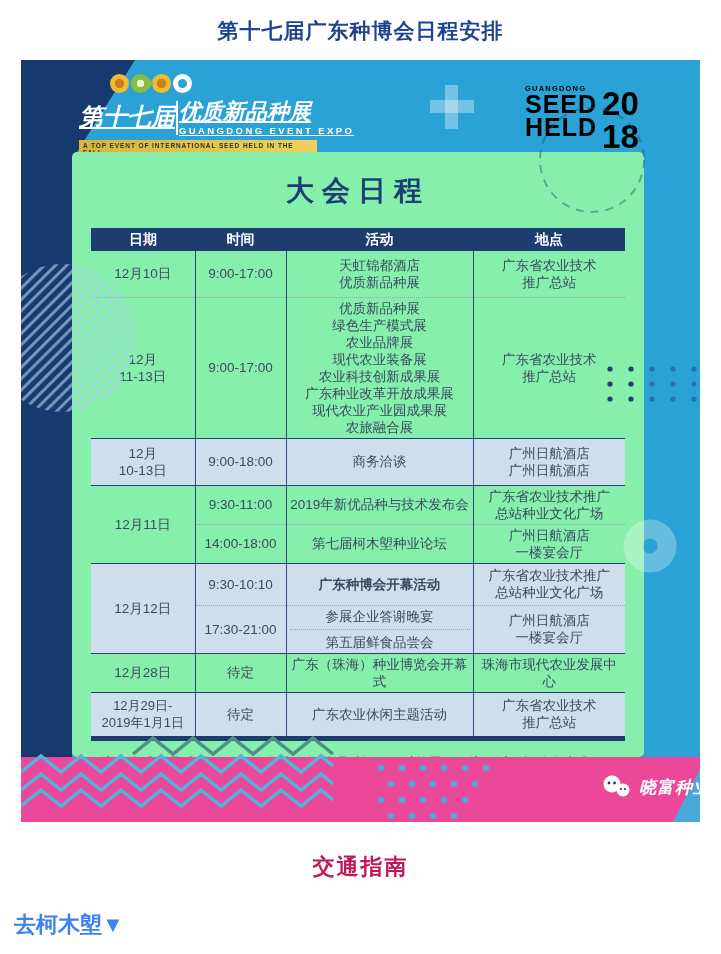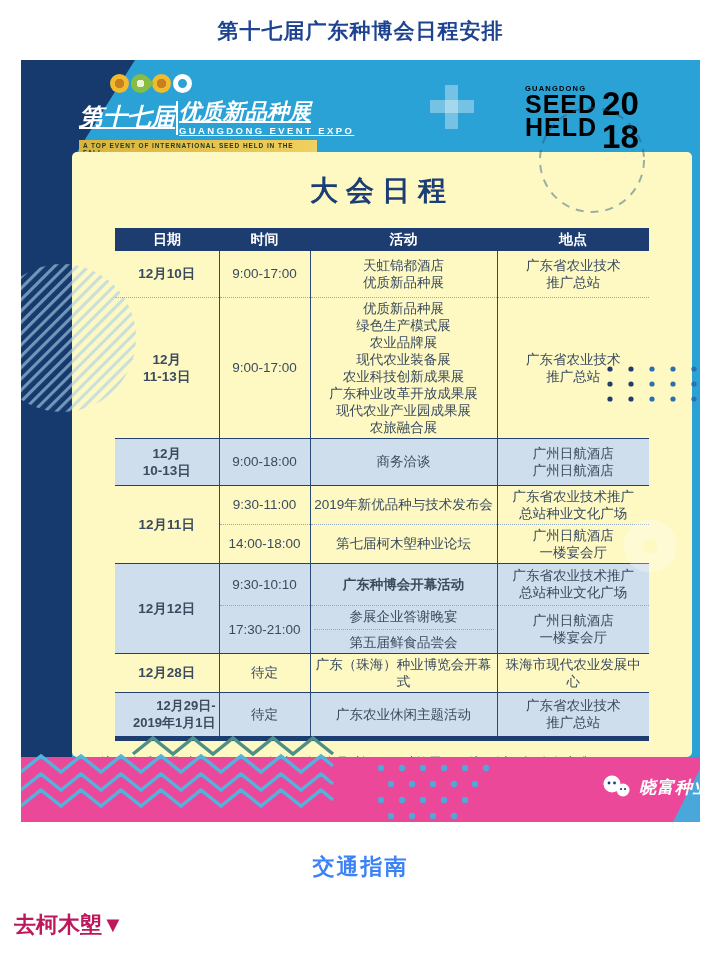--- a/index.html
+++ b/index.html
@@ -21,8 +21,8 @@
     clip-path:polygon(0 0,114px 0,51px 100px,51px 762px,0 762px);z-index:1;
   }
   .card{
-    position:absolute;left:51px;top:92px;width:620px;height:605px;
-    background:#fef9c3;border-radius:5px;z-index:2;
+    position:absolute;left:51px;top:92px;width:572px;height:605px;
+    background:#86efac;border-radius:5px;z-index:2;
   }
   .band{
     position:absolute;left:0;top:697px;width:712px;height:65px;

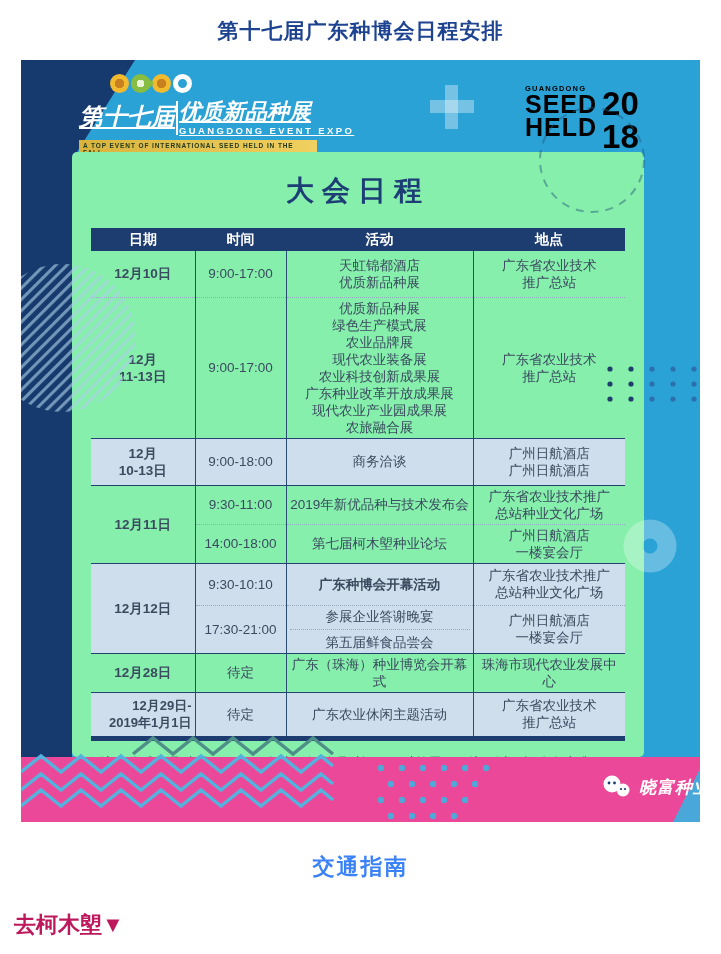--- a/index.html
+++ b/index.html
@@ -63,7 +63,7 @@
   table.sched th{background:#1D3C70;color:#ffffff;font-size:14px;font-weight:bold;height:23px;padding:0;}
   table.sched td{text-align:center;vertical-align:middle;color:#3A4B5F;font-size:13.5px;
     line-height:17px;padding:2px 3px;}
-  td.date{font-weight:bold;color:#1A3A64;font-size:15px;line-height:18px;}
+  td.date{font-weight:normal;color:#1A3A64;font-size:15px;line-height:18px;}
   td.date.small-date{font-size:13px;line-height:17px;text-align:right;}
   td.time{font-size:14.5px;color:#37485C;}
   .bl{border-left:1px solid #2A4A78;}

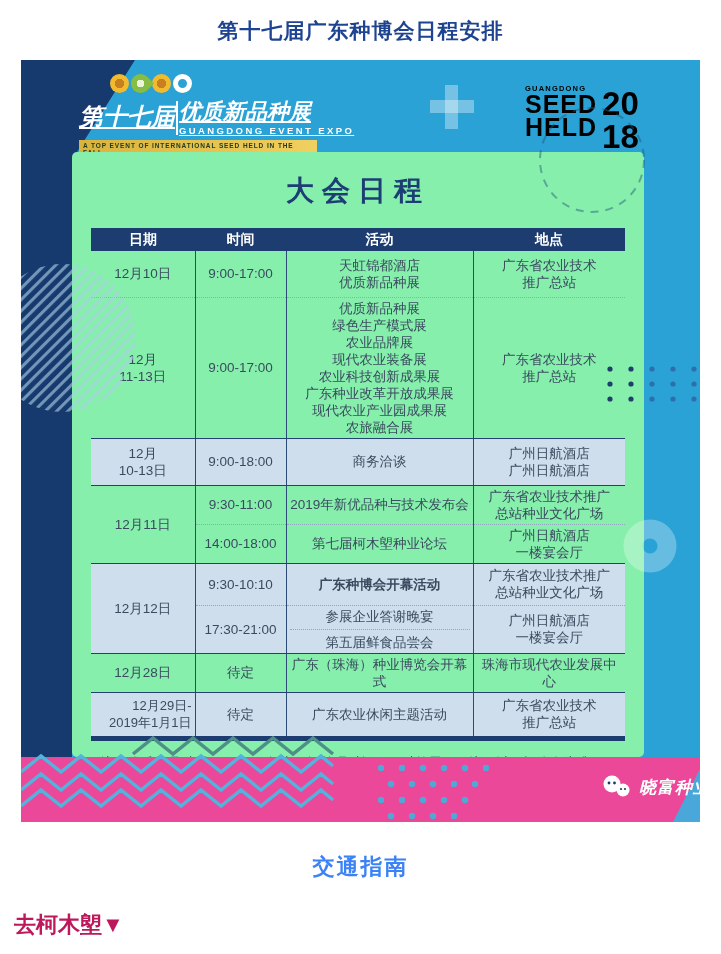--- a/index.html
+++ b/index.html
@@ -64,7 +64,7 @@
   table.sched td{text-align:center;vertical-align:middle;color:#3A4B5F;font-size:13.5px;
     line-height:17px;padding:2px 3px;}
   td.date{font-weight:normal;color:#1A3A64;font-size:15px;line-height:18px;}
-  td.date.small-date{font-size:13px;line-height:17px;text-align:right;}
+  td.date.small-date{font-size:13px;line-height:17px;}
   td.time{font-size:14.5px;color:#37485C;}
   .bl{border-left:1px solid #2A4A78;}
   .dotted-b{border-bottom:1px dotted #93A7BD;}

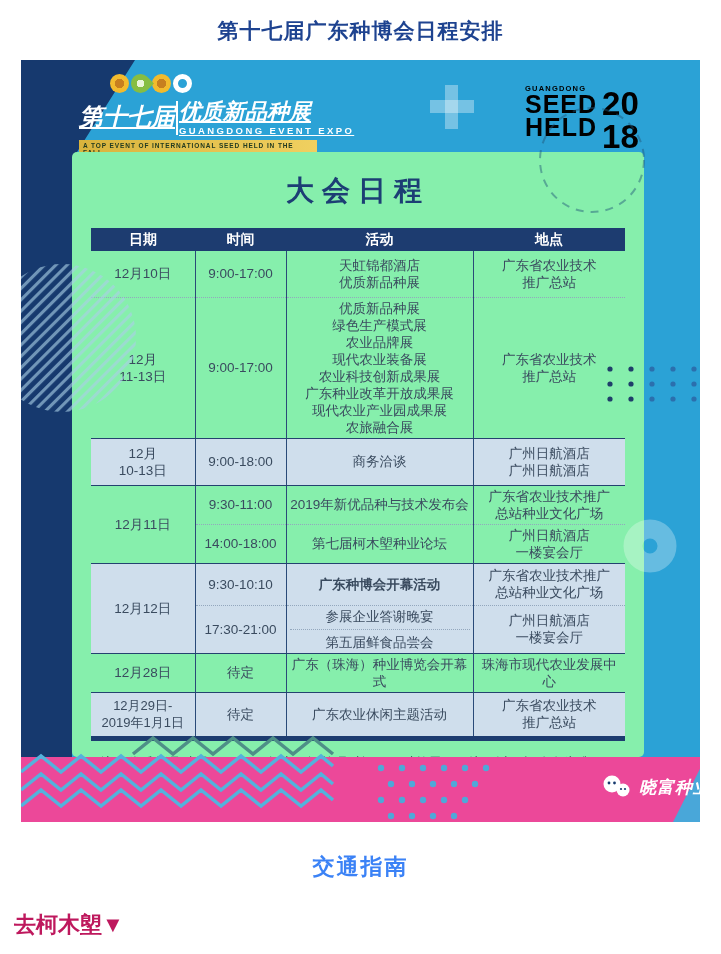--- a/index.html
+++ b/index.html
@@ -81,7 +81,7 @@
   .deco{position:absolute;left:0;top:0;z-index:3;pointer-events:none;}
   
   .traffic-title{position:absolute;top:852px;left:0;width:100%;text-align:center;
-    font-size:22px;font-weight:bold;color:#3b82f6;letter-spacing:2px;}
+    font-size:22px;font-weight:bold;color:#be185d;letter-spacing:2px;}
   .bottom-link{position:absolute;left:14px;top:910px;font-size:22px;font-weight:bold;
     color:#be185d;cursor:pointer;}
 </style>

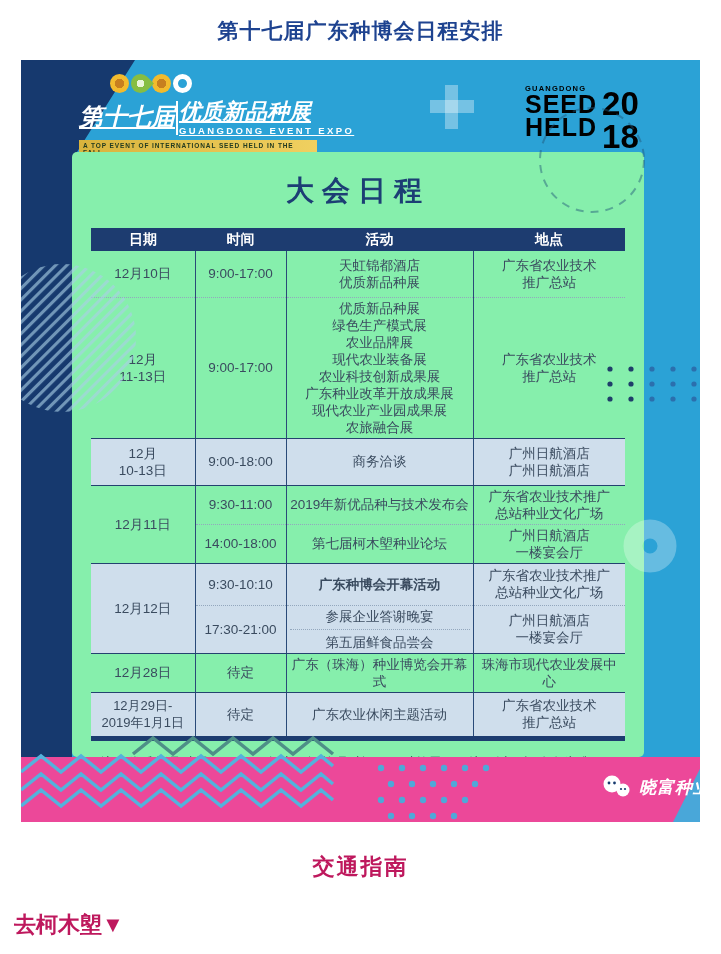--- a/index.html
+++ b/index.html
@@ -83,7 +83,7 @@
   .traffic-title{position:absolute;top:852px;left:0;width:100%;text-align:center;
     font-size:22px;font-weight:bold;color:#be185d;letter-spacing:2px;}
   .bottom-link{position:absolute;left:14px;top:910px;font-size:22px;font-weight:bold;
-    color:#be185d;cursor:pointer;}
+    color:#3b82f6;cursor:pointer;}
 </style>
 </head>
 <body>

